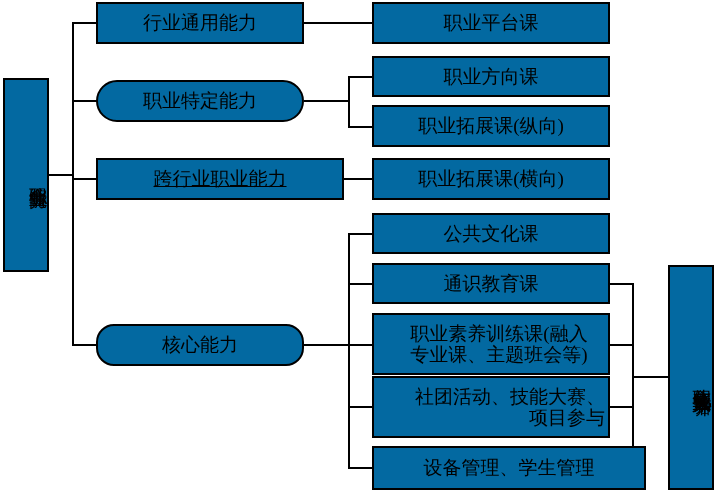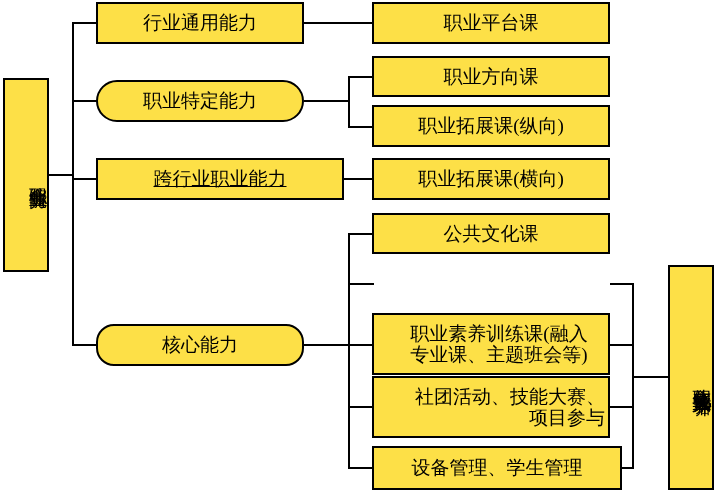--- a/index.html
+++ b/index.html
@@ -19,7 +19,7 @@
     position: absolute;
     box-sizing: border-box;
     border: 2px solid #000000;
-    background: #fde047;
+    background: #0369a1;
     display: flex;
     align-items: center;
     justify-content: center;

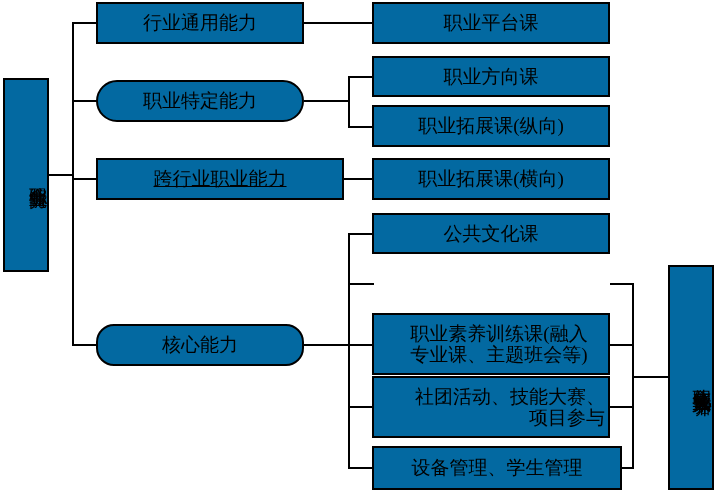--- a/index.html
+++ b/index.html
@@ -122,6 +122,9 @@
     <span class="txt">公共文化课</span>
   </div>
 
+  <div class="box" style="left:372px; top:263px; width:238px; height:41px; font-size:19px;">
+    <span class="txt">通识教育课</span>
+  </div>
 
   <div class="box" style="left:372px; top:313px; width:238px; height:62px; font-size:19px;padding-left:16px;">
     <span class="txt">职业素养训练课(融入

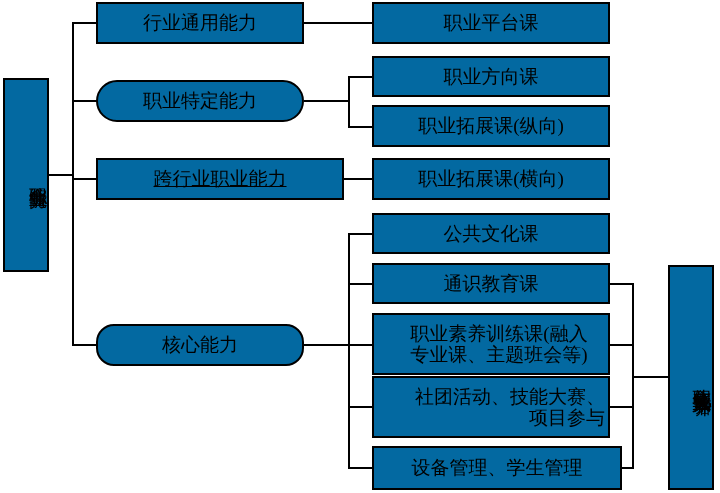--- a/index.html
+++ b/index.html
@@ -136,7 +136,7 @@
 项目参与</span>
   </div>
 
-  <div class="box" style="left:372px; top:446px; width:250px; height:44px; font-size:19px;">
+  <div class="box" style="left:372px; top:446px; width:274px; height:44px; font-size:19px;">
     <span class="txt">设备管理、学生管理</span>
   </div>
 

